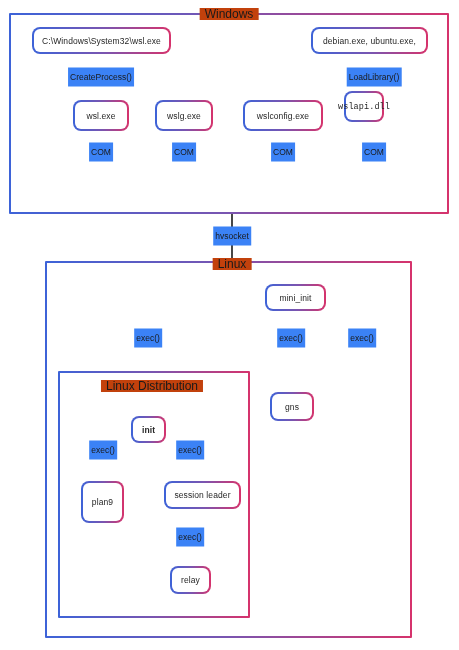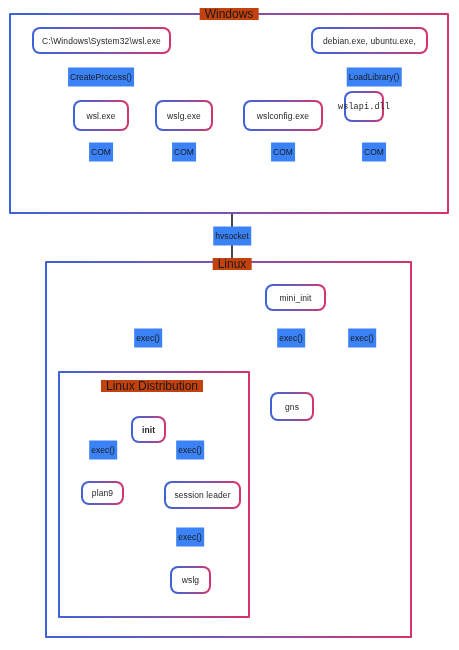--- a/index.html
+++ b/index.html
@@ -162,7 +162,7 @@
   <div class="edge-label" style="left:103px; top:450px;">exec()</div>
   <div class="edge-label" style="left:190px; top:450px;">exec()</div>
 
-  <div class="node" style="left:81px; top:481px; width:43px; height:24px;">plan9</div>
+  <div class="node" style="left:81px; top:481px; width:43px; height:42px;">plan9</div>
   <div class="node" style="left:152px; top:481px; width:77px; height:28px;margin-left:12px;">session leader</div>
 
   <div class="edge-label" style="left:190px; top:537px;">exec()</div>

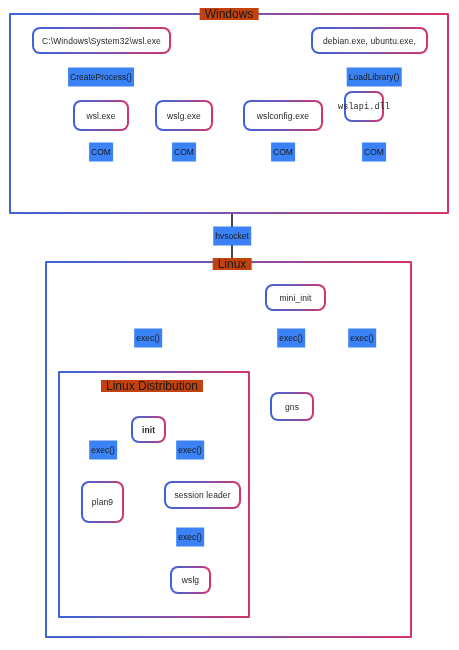--- a/index.html
+++ b/index.html
@@ -167,7 +167,7 @@
 
   <div class="edge-label" style="left:190px; top:537px;">exec()</div>
 
-  <div class="node" style="left:170px; top:566px; width:41px; height:28px;">wslg</div>
+  <div class="node" style="left:170px; top:566px; width:41px; height:28px;">relay</div>
 
 </div>
 

